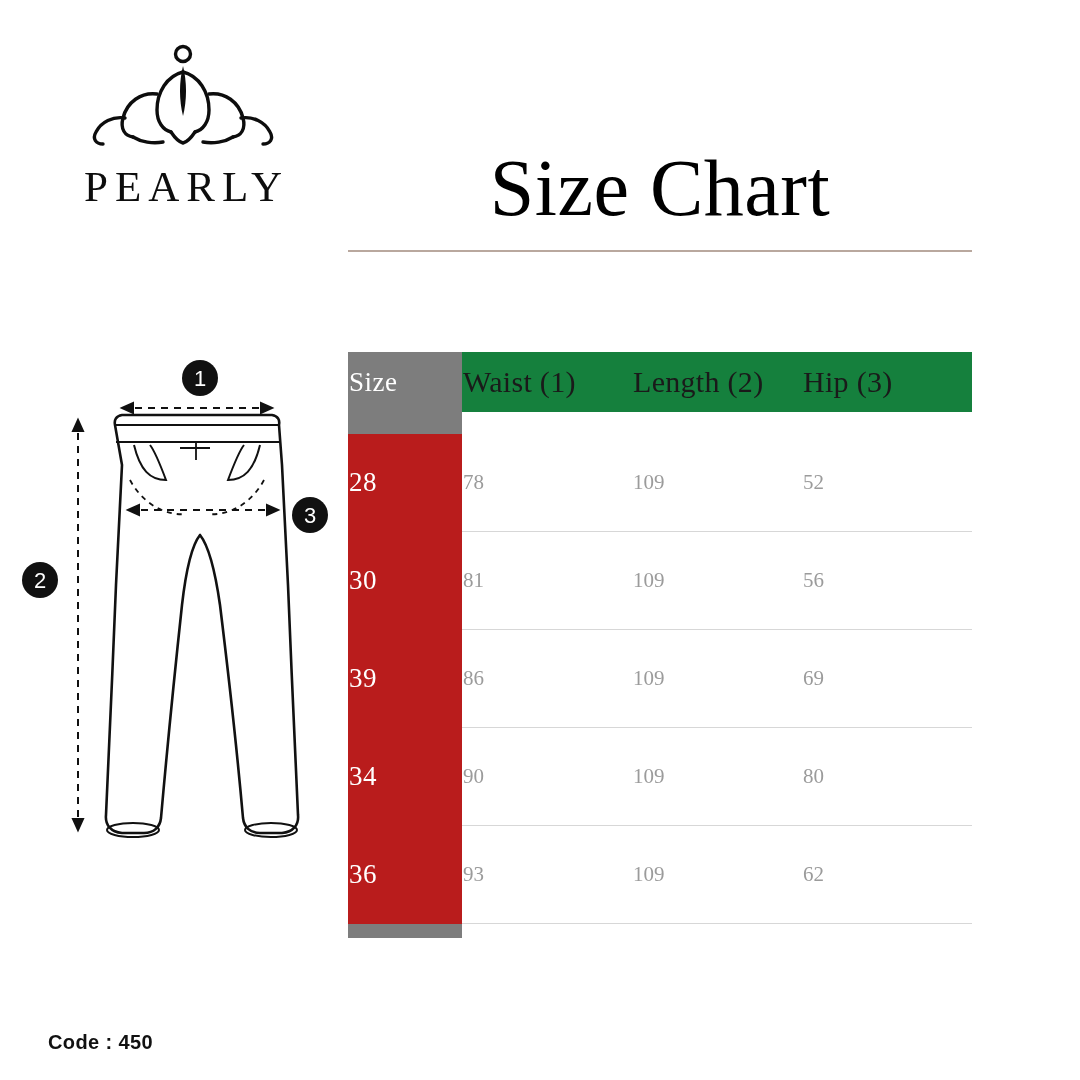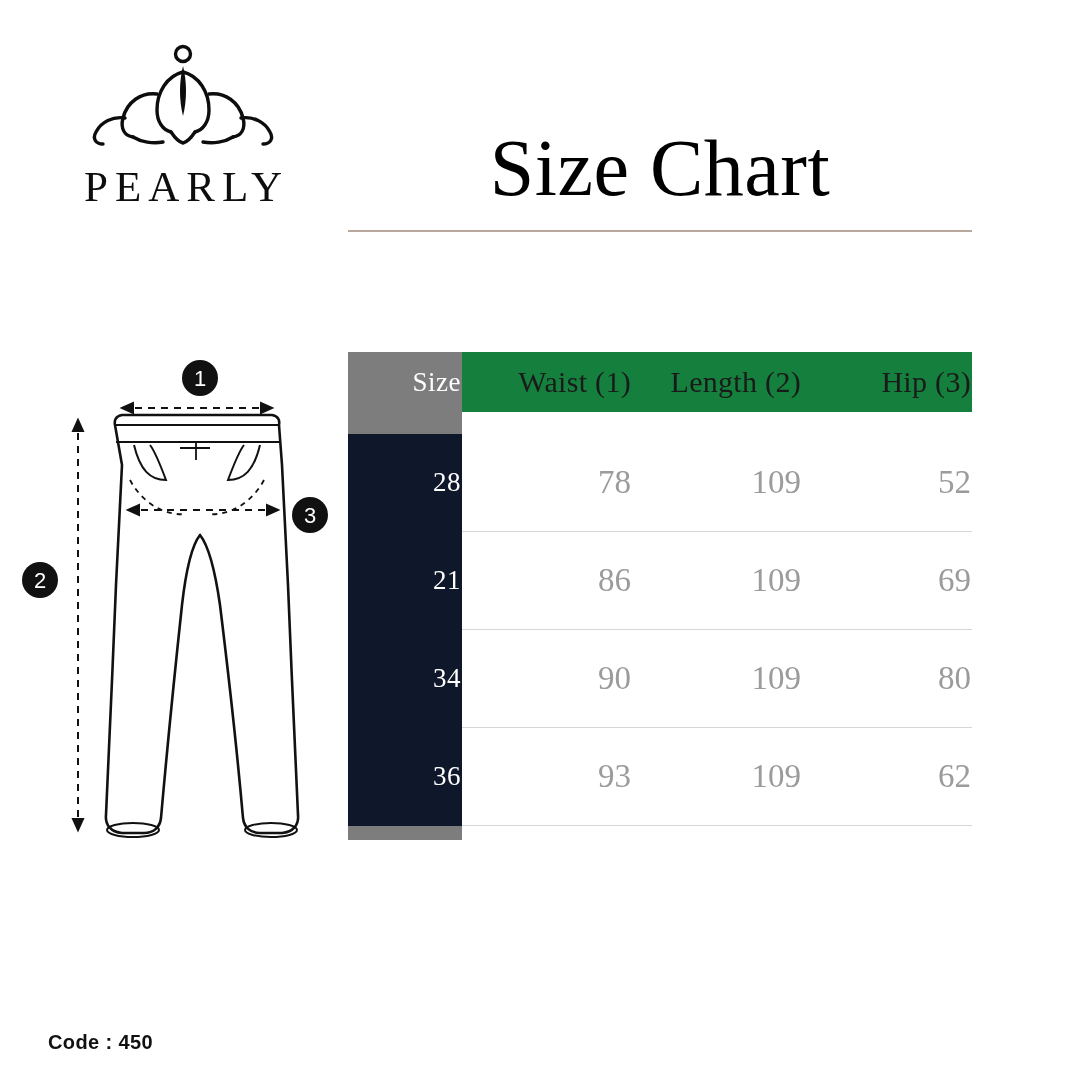--- a/index.html
+++ b/index.html
@@ -61,6 +61,7 @@
     color: #000000;
     font-weight: 400;
     letter-spacing: 0.5px;
+    margin-top: 20px;
   }
   .title-rule {
     margin-top: 22px;

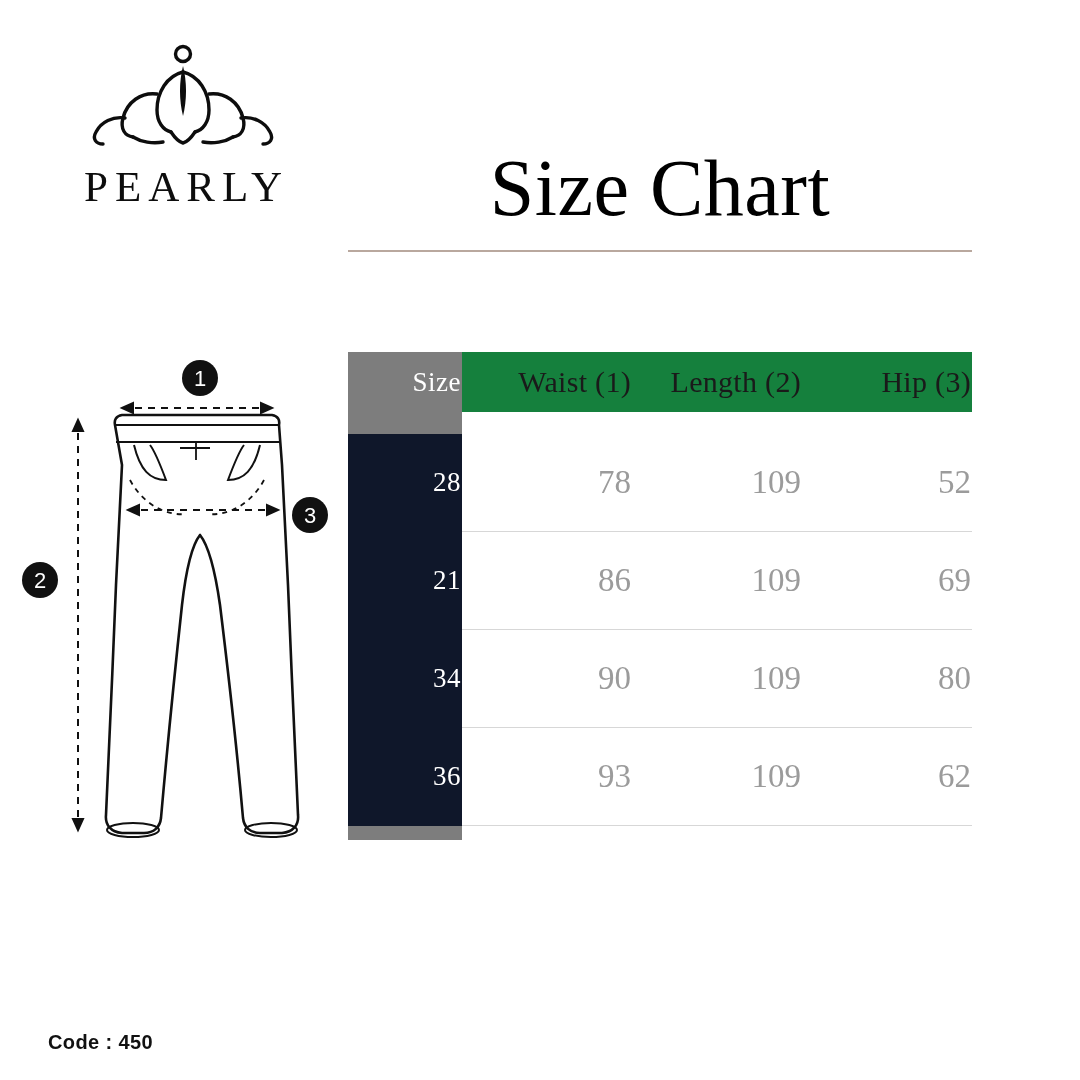--- a/index.html
+++ b/index.html
@@ -93,7 +93,7 @@
   }
   table.size-table th,
   table.size-table td {
-    text-align: right;
+    text-align: left;
     font-family: "Liberation Serif", serif;
   }
   

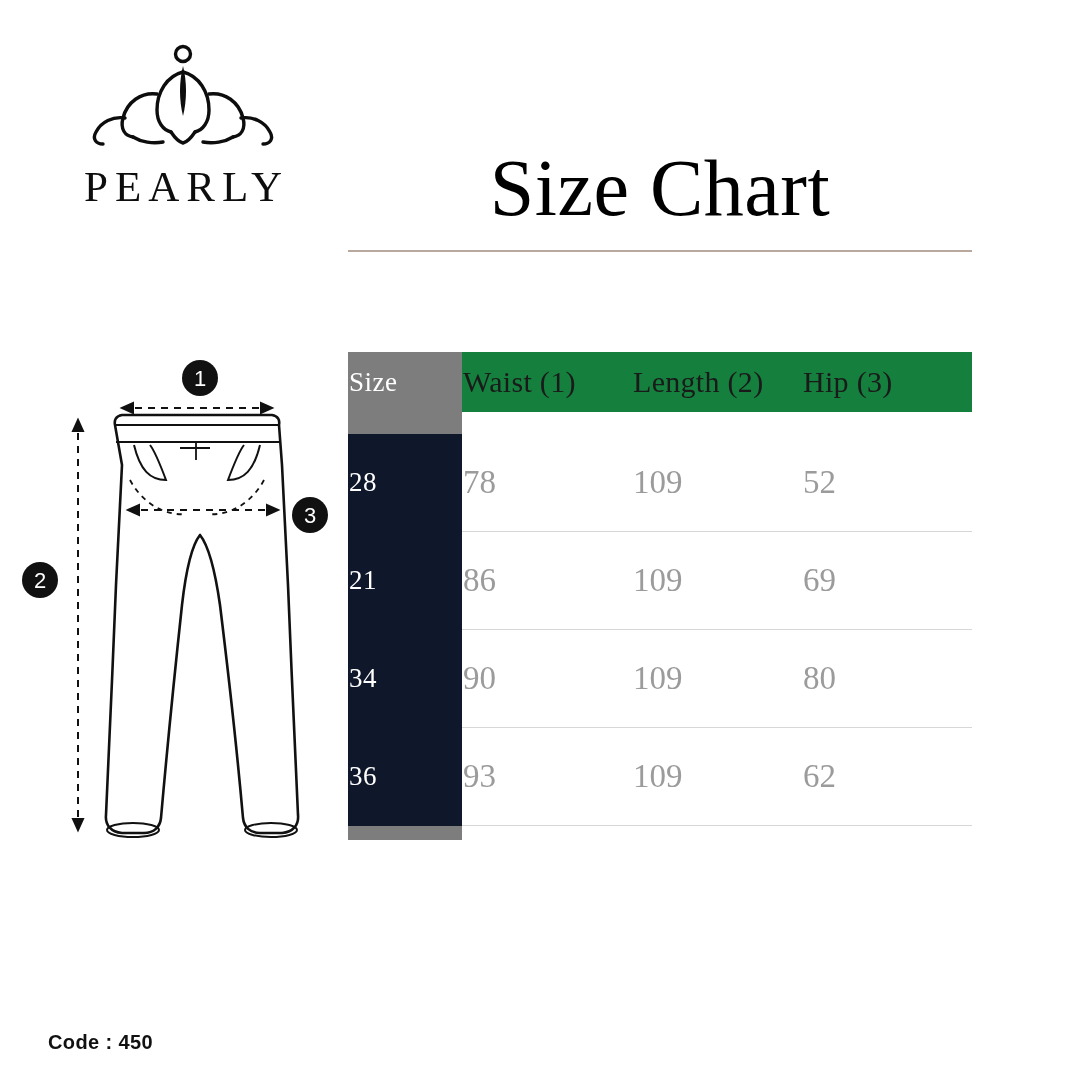--- a/index.html
+++ b/index.html
@@ -125,7 +125,7 @@
   }
   
   td.sz {
-    background: #0f172a;
+    background: #b91c1c;
     color: #ffffff;
     font-size: 27px;
     height: 95px;

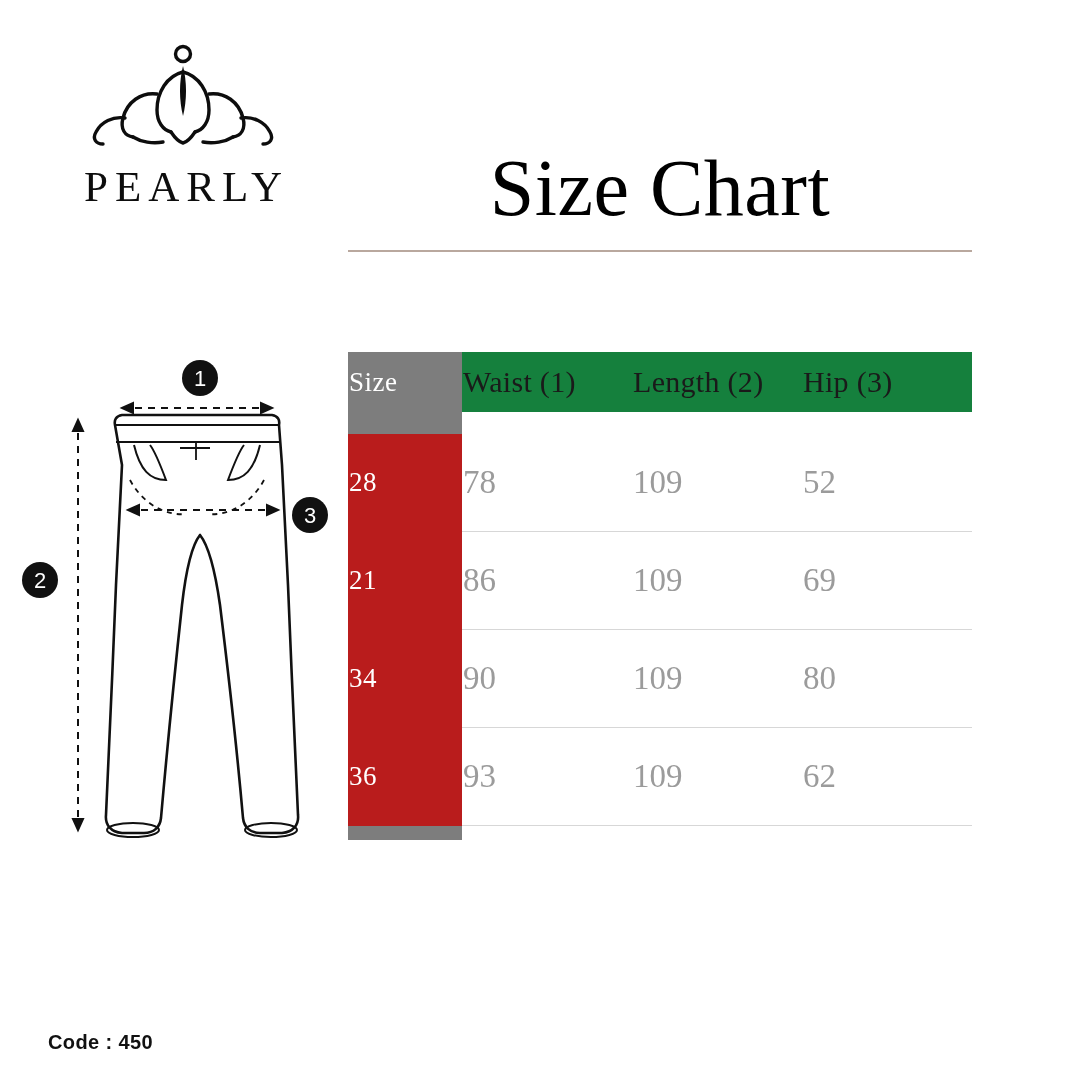--- a/index.html
+++ b/index.html
@@ -134,7 +134,7 @@
   }
   td.val {
     color: #9b9b9b;
-    font-size: 33px;
+    font-size: 21px;
     height: 95px;
     border-bottom: 1.5px solid #d7d7d7;
   }

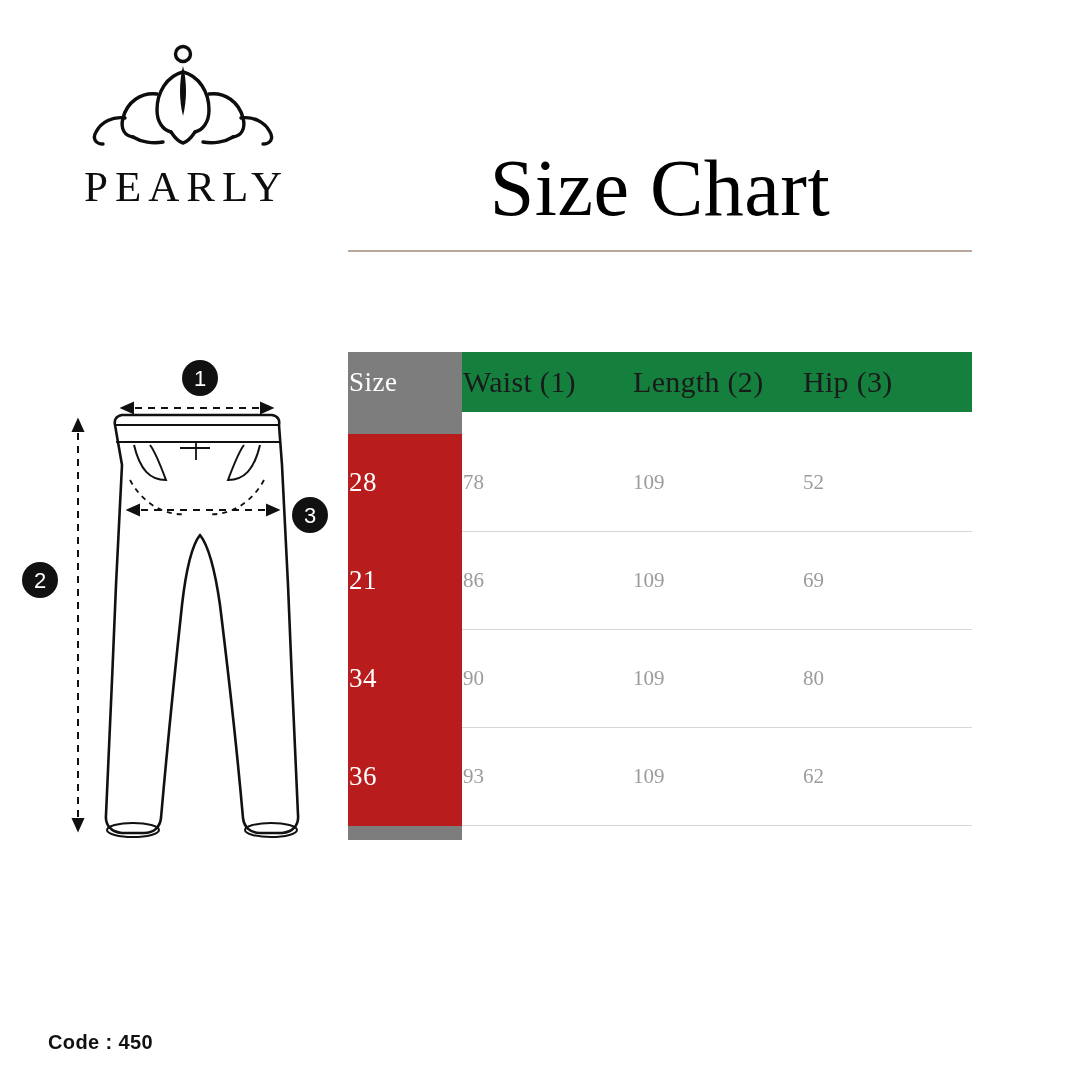--- a/index.html
+++ b/index.html
@@ -280,6 +280,12 @@
         <td class="val">52</td>
       </tr>
       <tr>
+        <td class="sz">30</td>
+        <td class="val">81</td>
+        <td class="val">109</td>
+        <td class="val">56</td>
+      </tr>
+      <tr>
         <td class="sz">21</td>
         <td class="val">86</td>
         <td class="val">109</td>

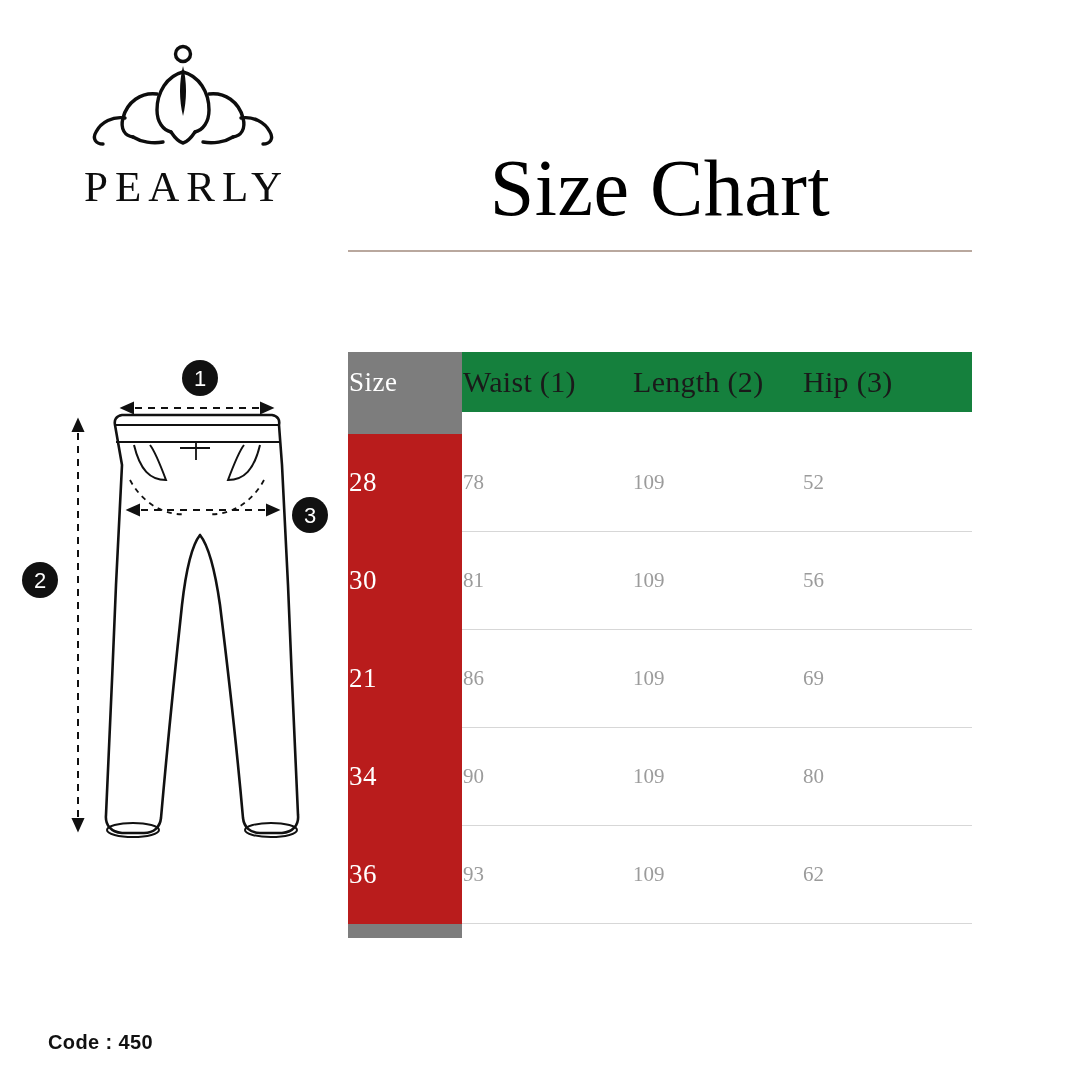--- a/index.html
+++ b/index.html
@@ -286,7 +286,7 @@
         <td class="val">56</td>
       </tr>
       <tr>
-        <td class="sz">21</td>
+        <td class="sz">39</td>
         <td class="val">86</td>
         <td class="val">109</td>
         <td class="val">69</td>

